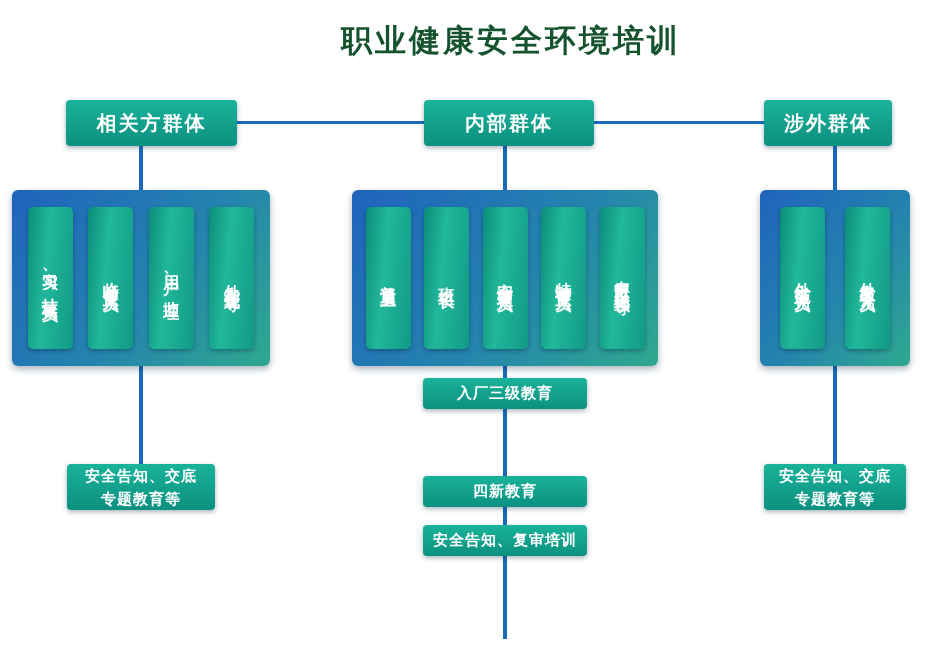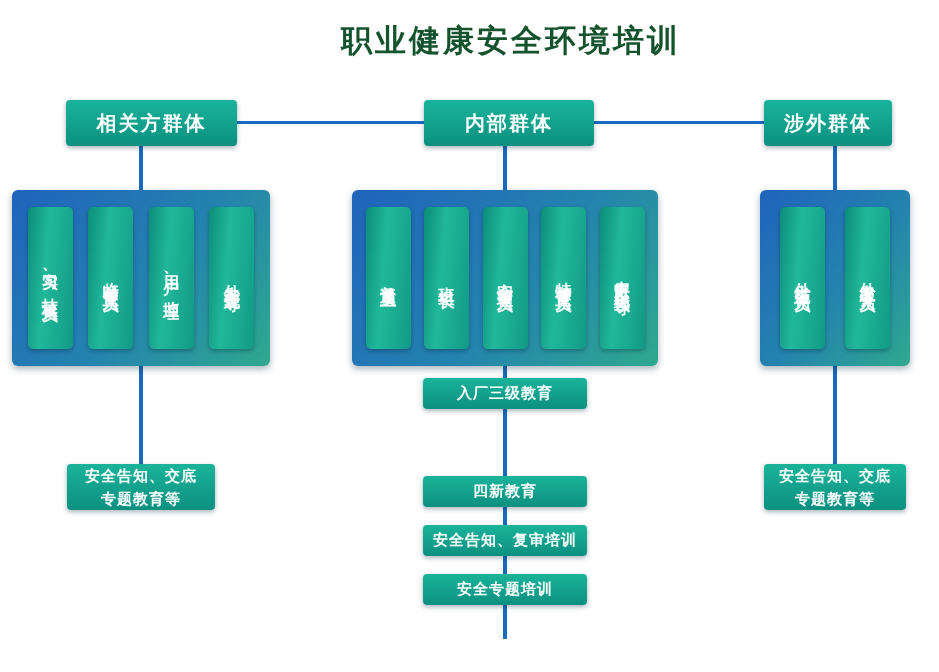--- a/index.html
+++ b/index.html
@@ -193,9 +193,6 @@
   <div class="smallbox chain" style="top:525px;">
     <span>安全告知、复审培训</span>
   </div>
-  <div class="smallbox chain" style="top:574px;">
-    <span>安全专题培训</span>
-  </div>
 
   <div class="smallbox footerbox" style="left:67px; top:464px; width:148px;">
     <span>安全告知、交底</span>

